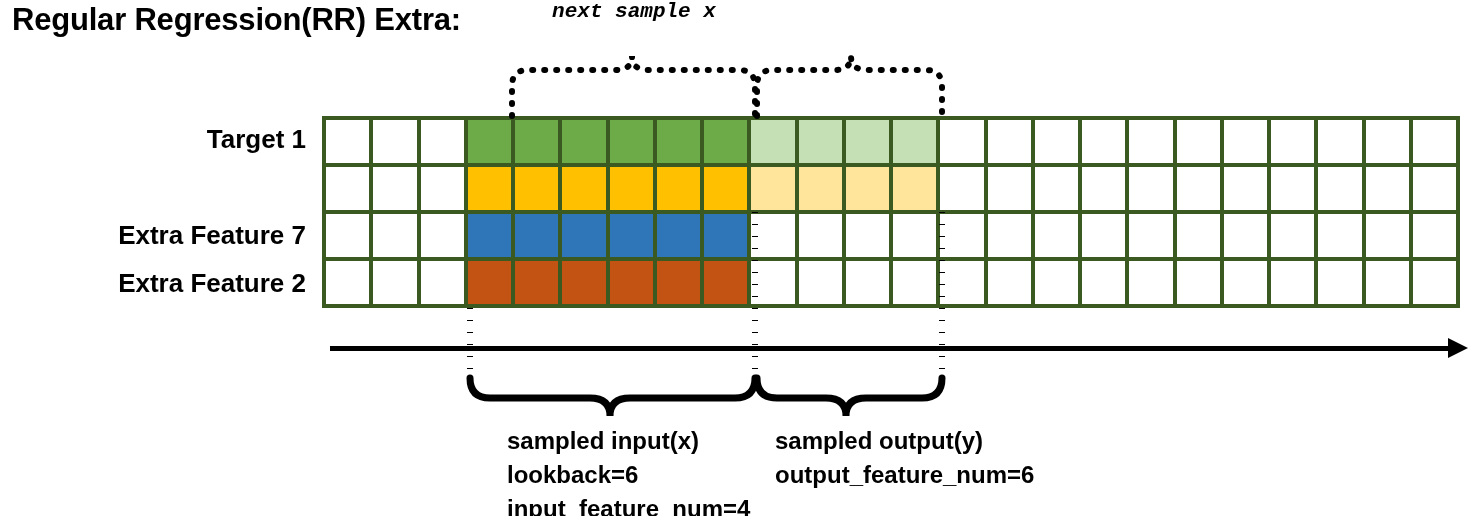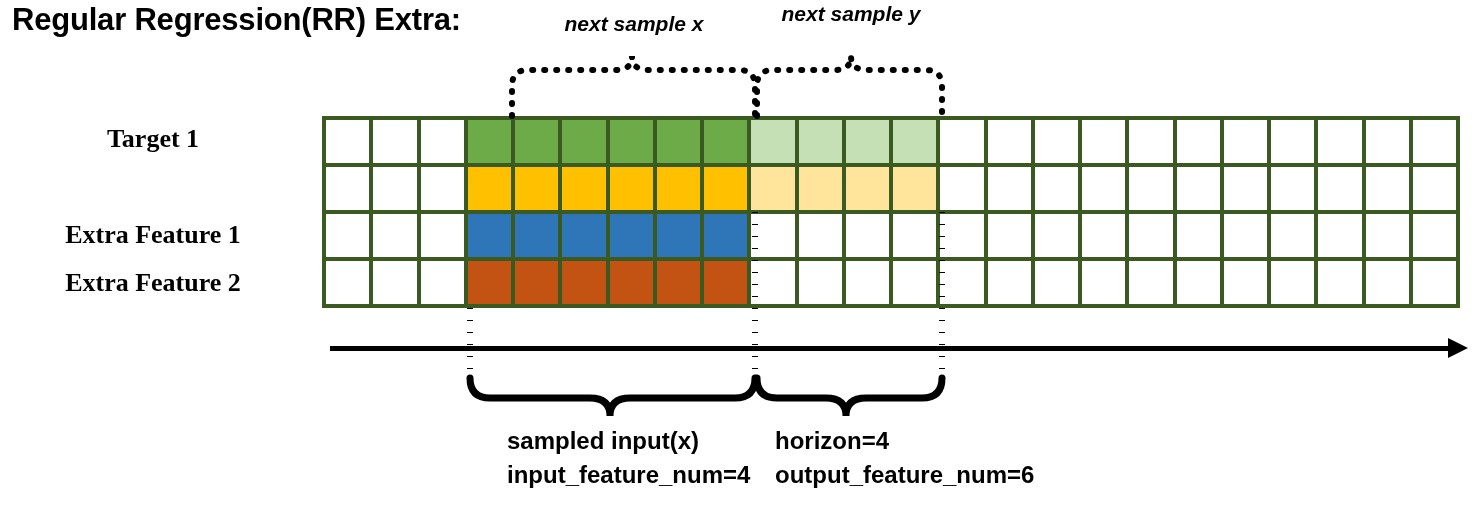--- a/index.html
+++ b/index.html
@@ -201,7 +201,7 @@
              Q846,398 866,398 L922,398 Q942,398 942,378"></path>
   </svg>
 
-  <div class="top-cap" style="left:512px;top:12px;width:244px;">next sample x</div>
+  <div class="top-cap" style="left:512px;top:0;width:244px;font-family:Liberation Mono, monospace;">next sample x</div>
   <div class="top-cap" style="left:757px;top:2px;width:188px;">next sample y</div>
 
   <div class="bot-cap" style="left:507px;top:424px;">

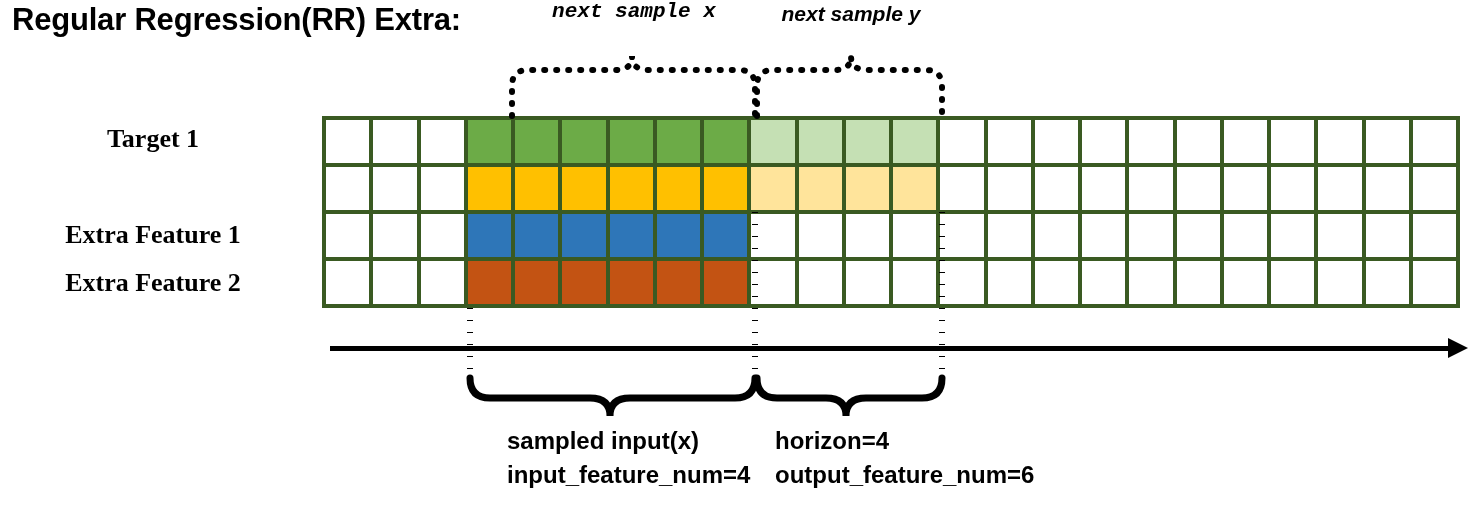--- a/index.html
+++ b/index.html
@@ -202,7 +202,6 @@
   </svg>
 
   <div class="top-cap" style="left:512px;top:0;width:244px;font-family:Liberation Mono, monospace;">next sample x</div>
-  <div class="top-cap" style="left:757px;top:2px;width:188px;">next sample y</div>
 
   <div class="bot-cap" style="left:507px;top:424px;">
     <div>sampled input(x)</div>

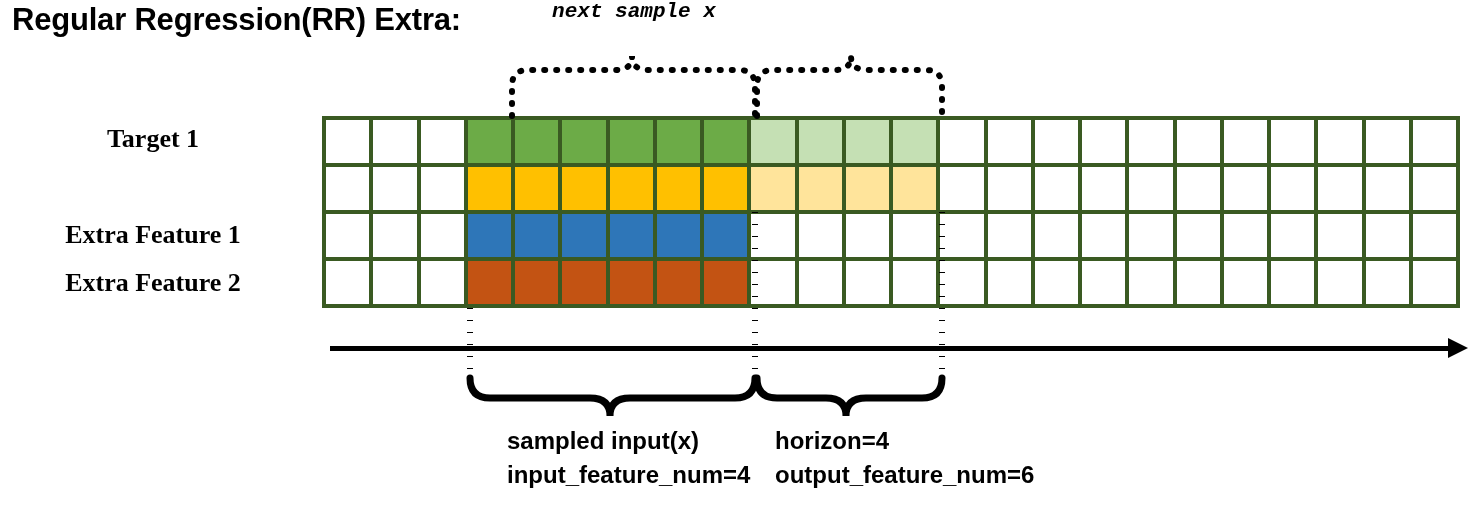--- a/index.html
+++ b/index.html
@@ -18,10 +18,10 @@
   
   .row-label{
     position:absolute;right:0;width:280px;
-    text-align:center;
+    text-align:right;
     font-size:26px;font-weight:700;
     white-space:nowrap;
-    padding-right:14px;box-sizing:border-box;font-family:Liberation Serif, serif;
+    padding-right:14px;box-sizing:border-box;
   }
 
   

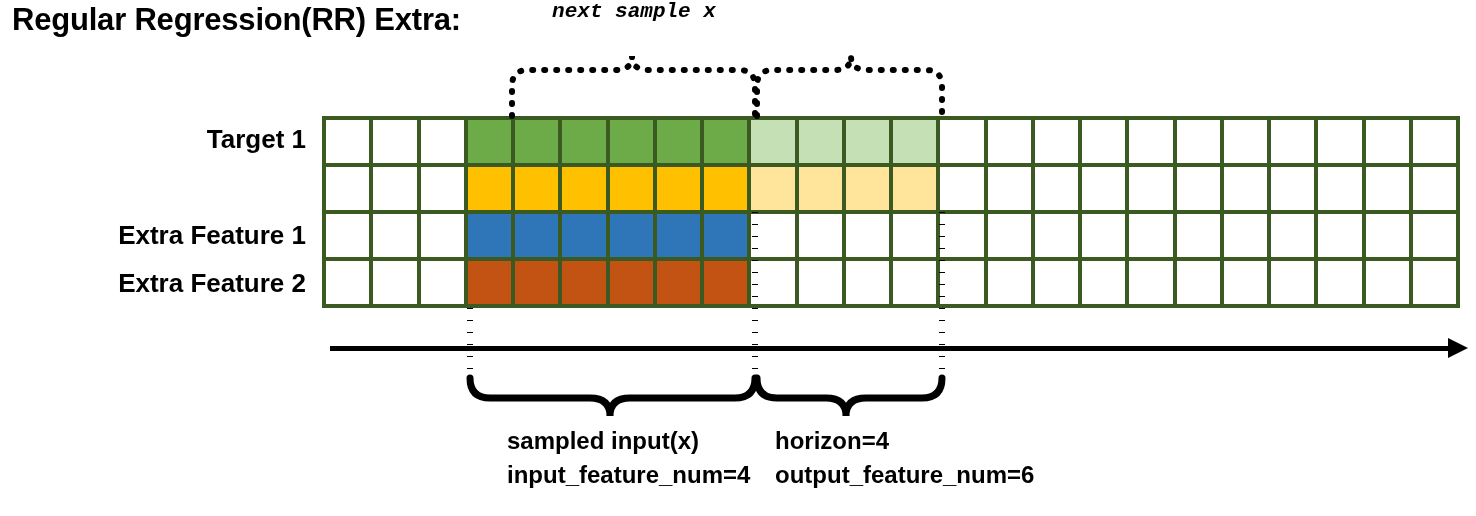--- a/index.html
+++ b/index.html
@@ -77,7 +77,7 @@
   <div id="title">Regular Regression(RR) Extra:</div>
 
   <div class="row-label" style="top:124px;left:0px;width:320px;">Target 1</div>
-  <div class="row-label" style="top:220px;left:0px;width:320px;">Extra Feature 1</div>
+  <div class="row-label" style="top:220px;left:0px;width:320px;">Extra Feature 7</div>
   <div class="row-label" style="top:268px;left:0px;width:320px;">Extra Feature 2</div>
 
   <div id="grid">

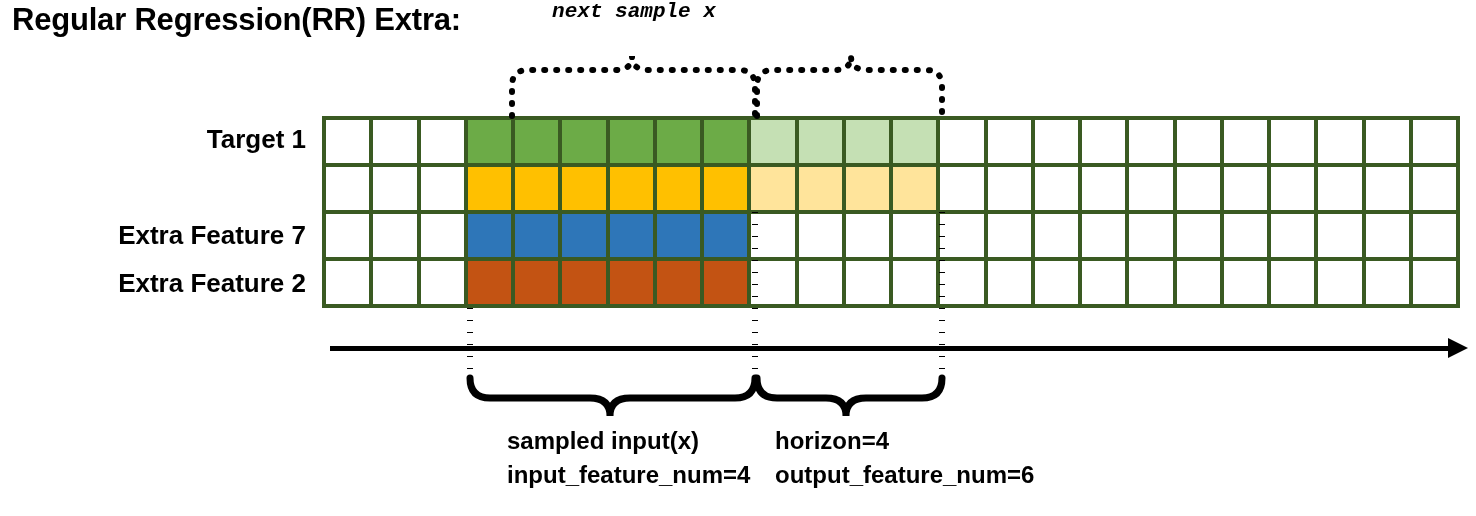--- a/index.html
+++ b/index.html
@@ -208,6 +208,7 @@
     <div>input_feature_num=4</div>
   </div>
   <div class="bot-cap" style="left:775px;top:424px;">
+    <div>sampled output(y)</div>
     <div>horizon=4</div>
     <div>output_feature_num=6</div>
   </div>

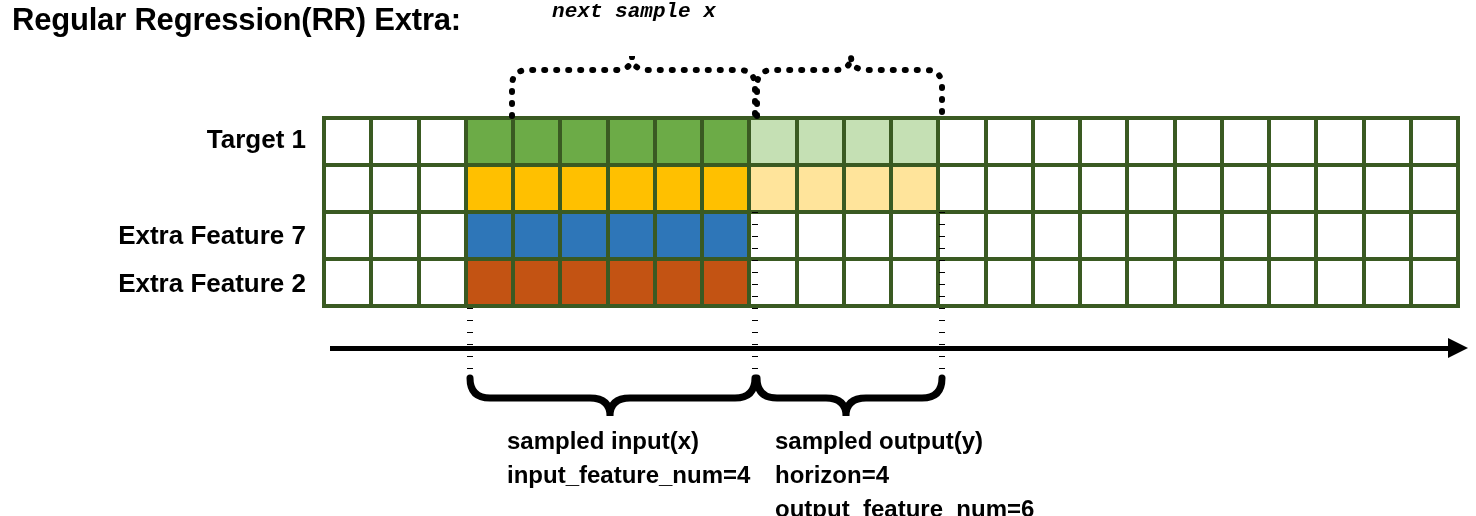--- a/index.html
+++ b/index.html
@@ -205,6 +205,7 @@
 
   <div class="bot-cap" style="left:507px;top:424px;">
     <div>sampled input(x)</div>
+    <div>lookback=6</div>
     <div>input_feature_num=4</div>
   </div>
   <div class="bot-cap" style="left:775px;top:424px;">

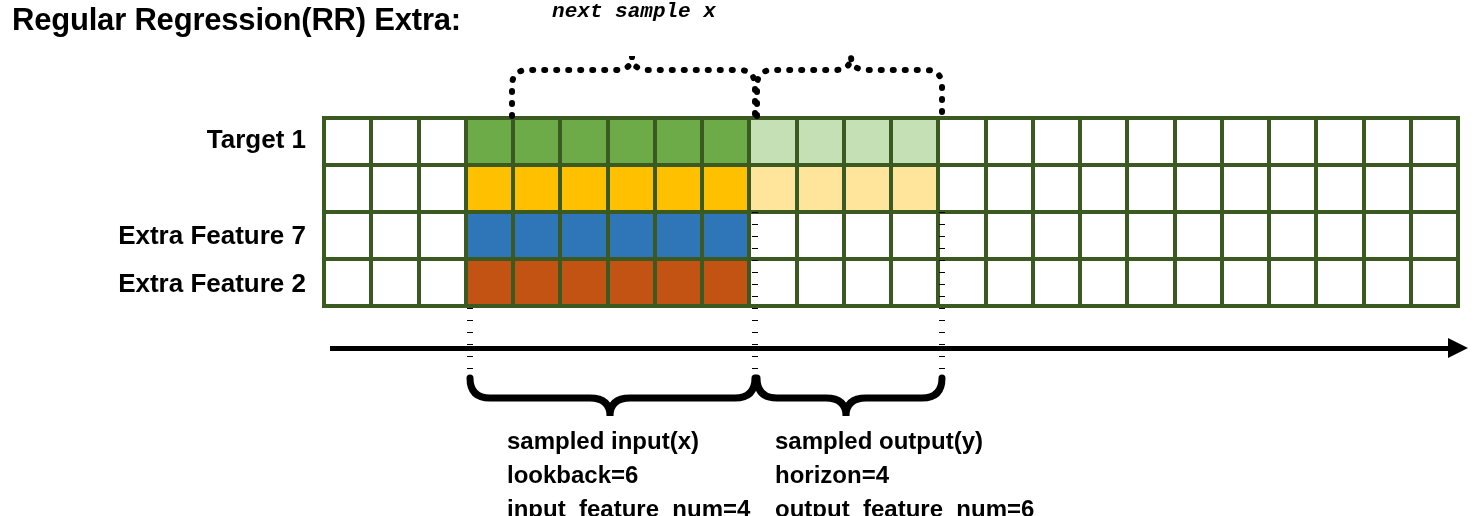--- a/index.html
+++ b/index.html
@@ -210,7 +210,6 @@
   </div>
   <div class="bot-cap" style="left:775px;top:424px;">
     <div>sampled output(y)</div>
-    <div>horizon=4</div>
     <div>output_feature_num=6</div>
   </div>
 

